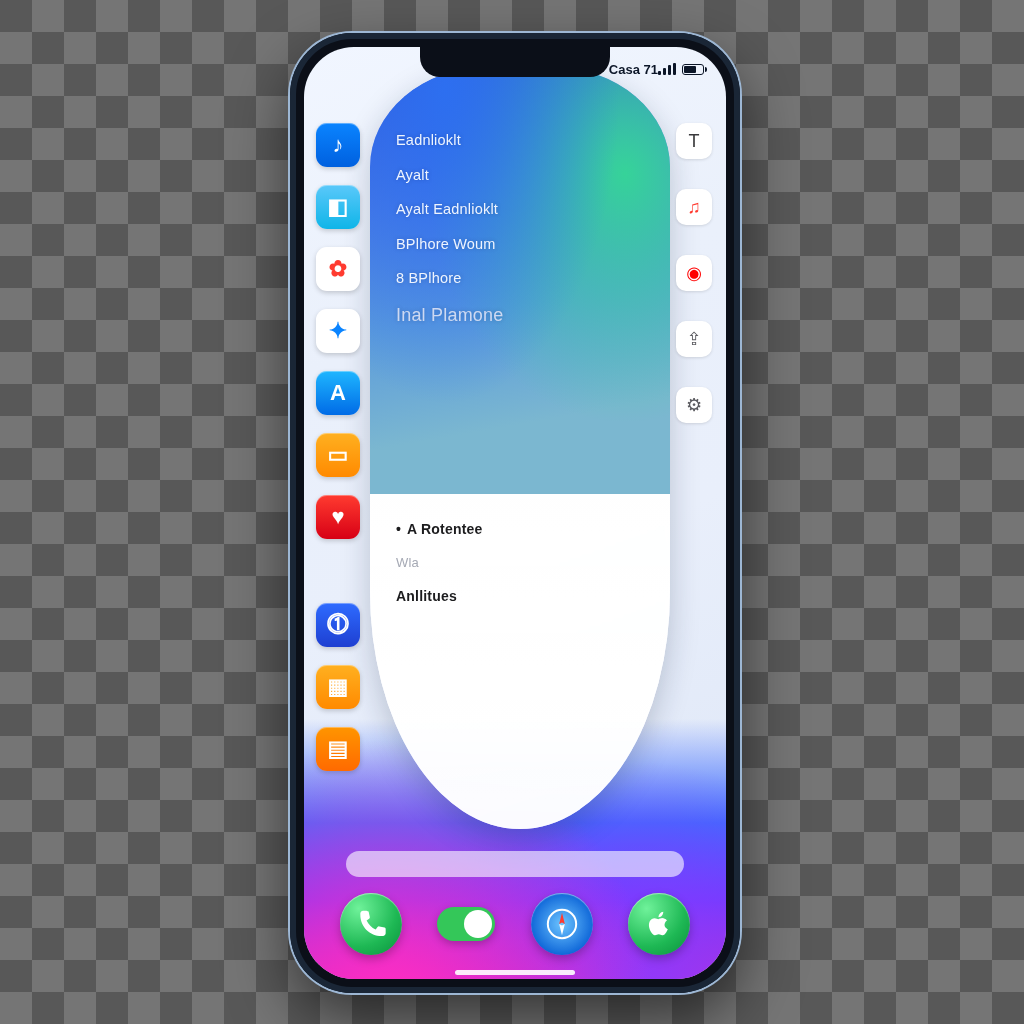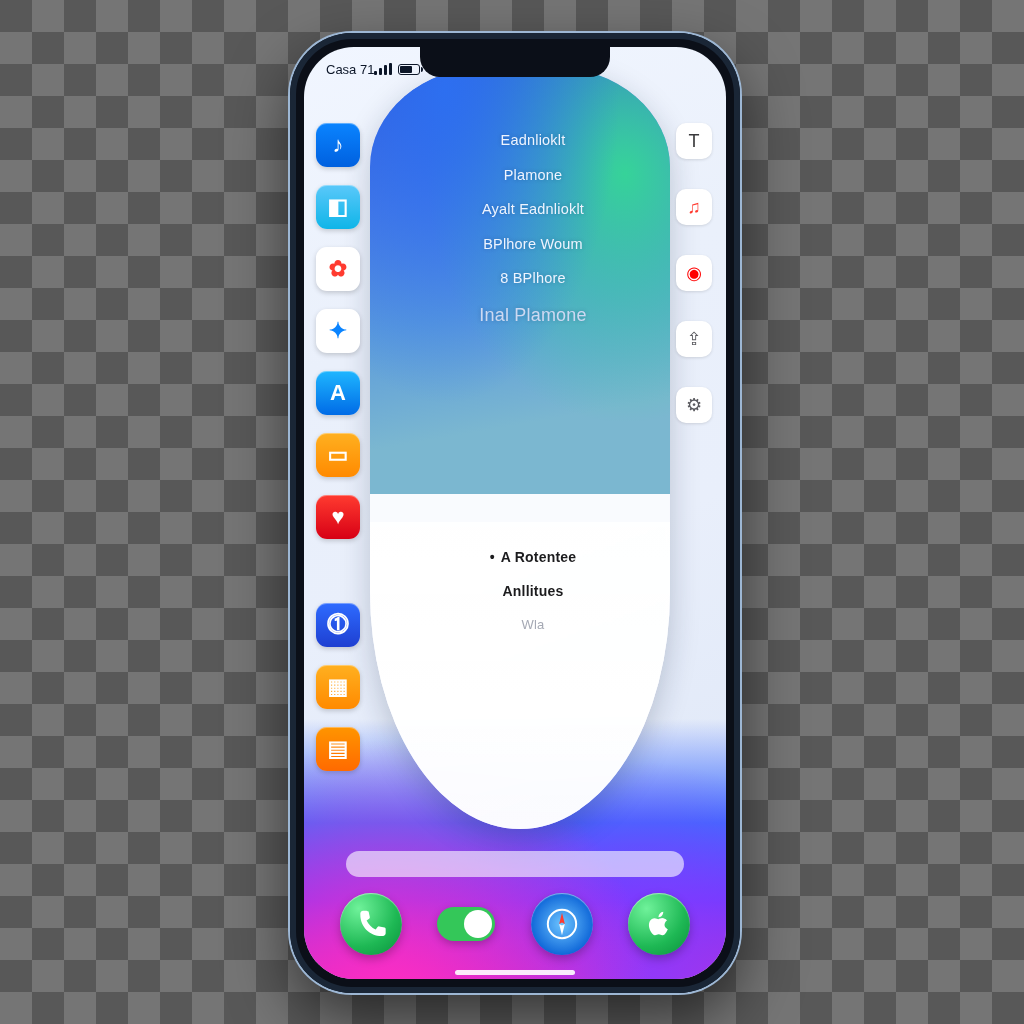--- a/index.html
+++ b/index.html
@@ -59,9 +59,9 @@
   
   .statusbar {
     position: absolute; top: 0; left: 0; right: 0; height: 44px;
-    display: flex; align-items: center; justify-content: flex-start;
+    display: flex; align-items: center; justify-content: flex-end;
     padding: 0 22px; z-index: 40;
-    font-size: 13px; font-weight: 400; color: #0c1628;
+    font-size: 13px; font-weight: 700; color: #0c1628;
   }
   .status-right { display:flex; align-items:center; gap:6px; }
   .signal {

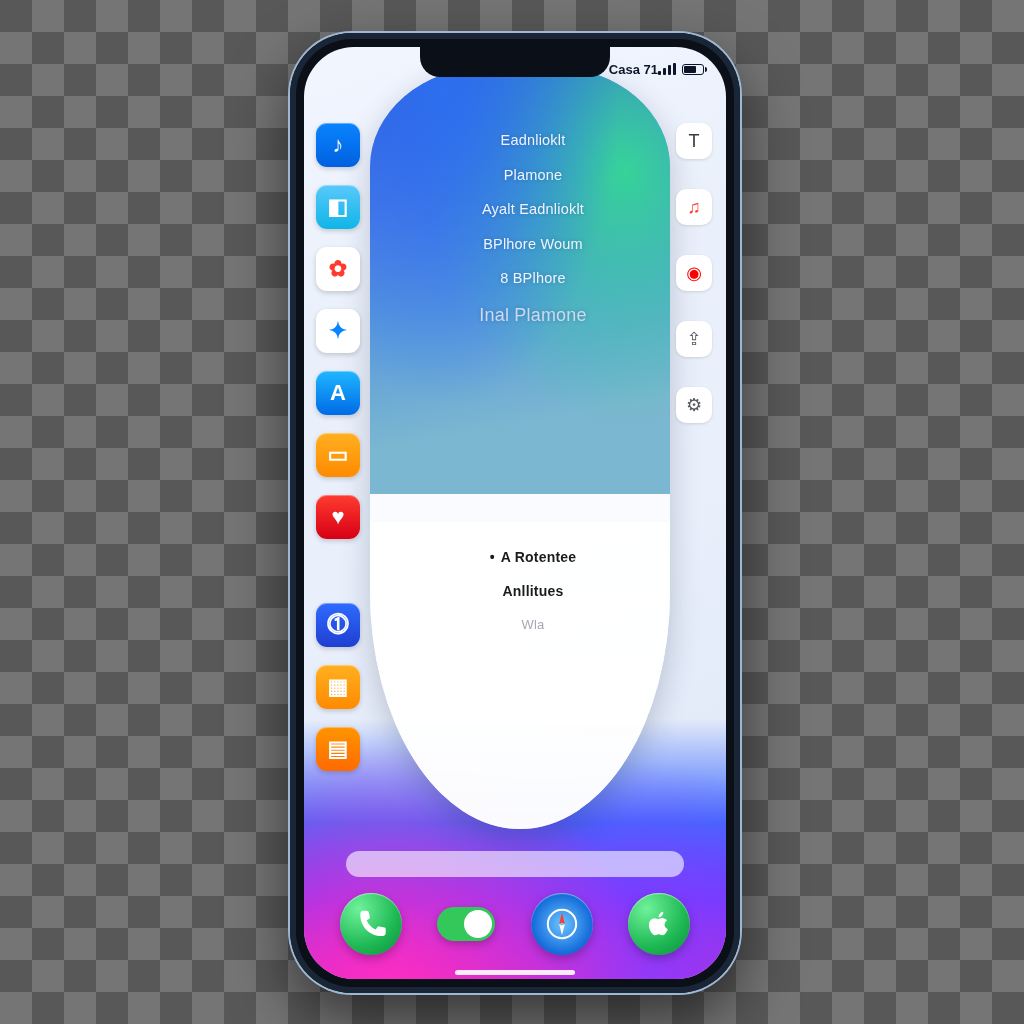--- a/index.html
+++ b/index.html
@@ -135,7 +135,6 @@
     font-size: 14.5px; line-height: 1;
     padding: 10px 0;
     letter-spacing:.2px;
-    text-align:center;
   }
   .card-top .menu-item { color:#eef4ff; text-shadow:0 0 4px rgba(0,30,80,.25);}
   .card-top .menu-item.dim { color:#cdd9f2; font-size:18px;}

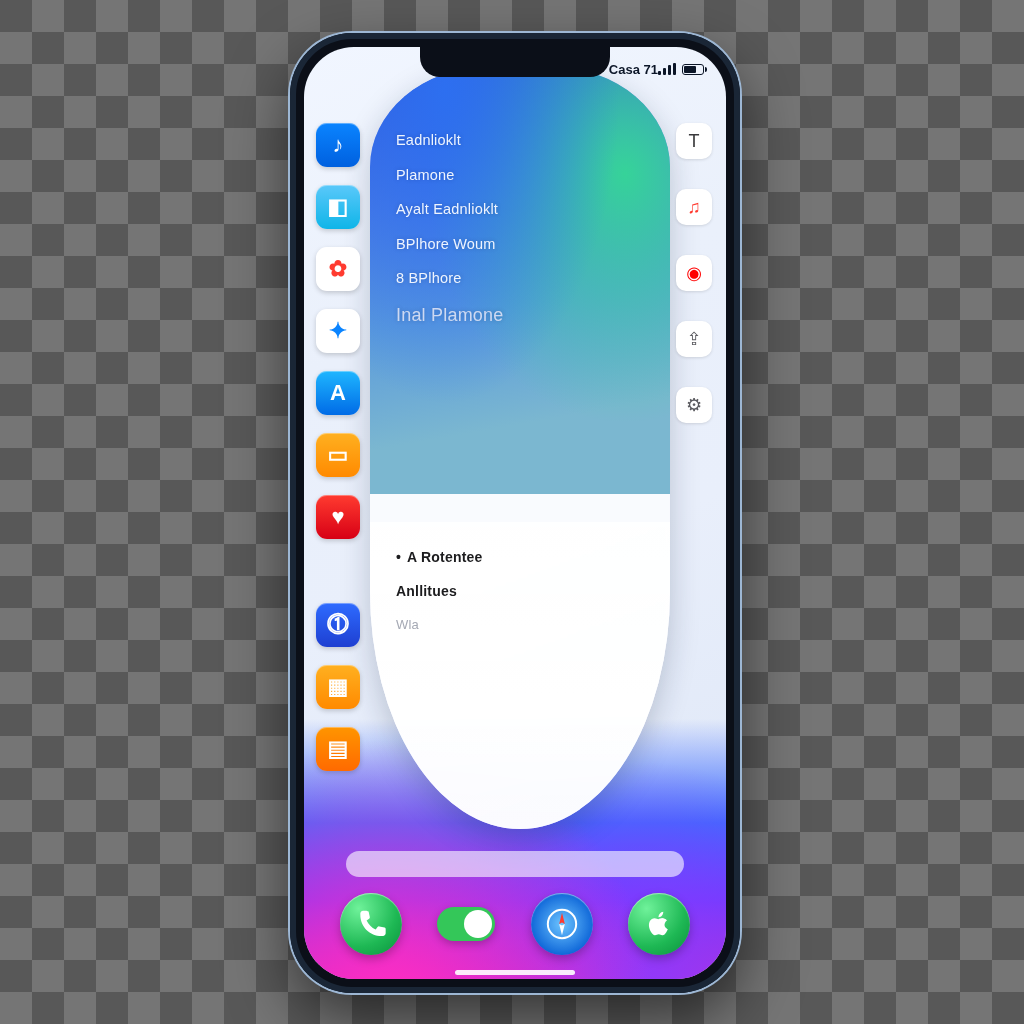--- a/index.html
+++ b/index.html
@@ -228,7 +228,7 @@
     <div class="card">
       <div class="card-top" id="card-top">
           <div class="menu-item">Eadnlioklt</div>
-          <div class="menu-item">Plamone</div>
+          <div class="menu-item">Ayalt</div>
           <div class="menu-item">Ayalt Eadnlioklt</div>
           <div class="menu-item">BPlhore Woum</div>
           <div class="menu-item">8 BPlhore</div>

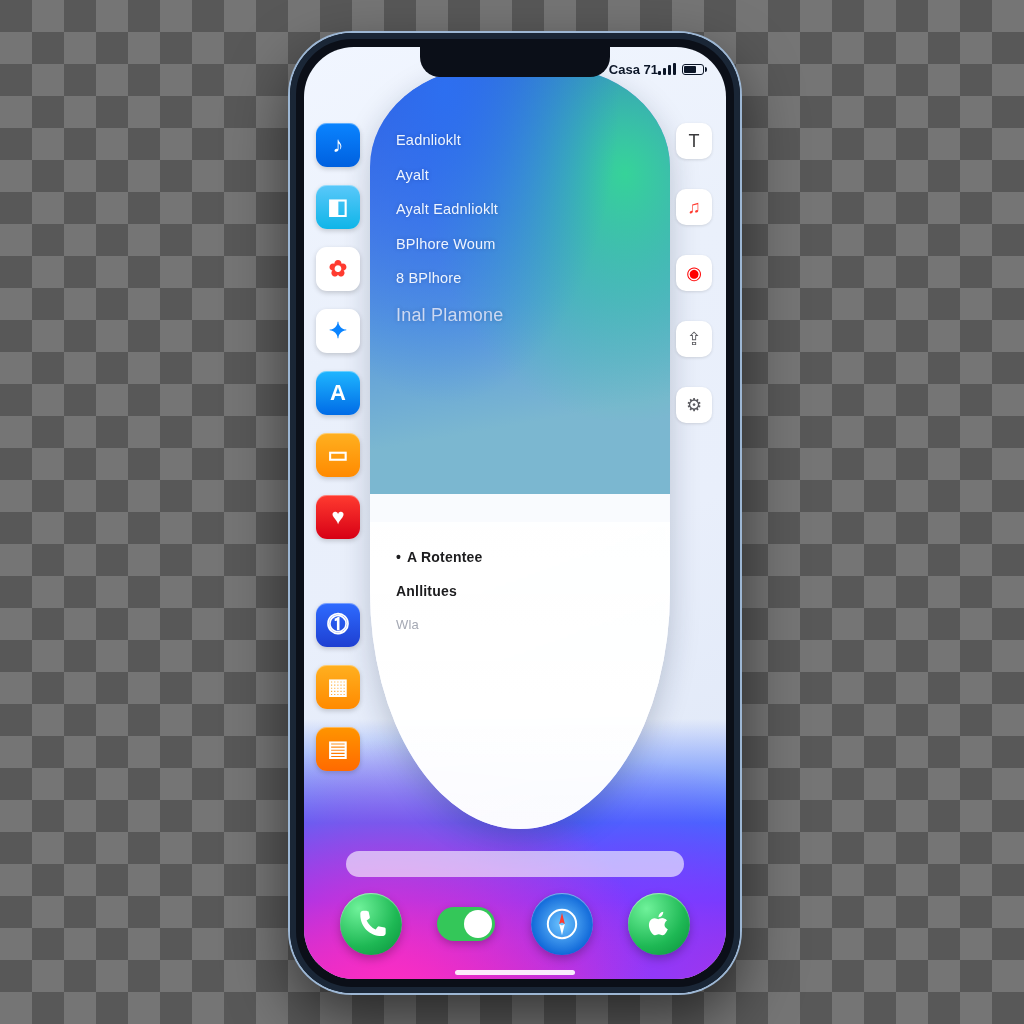--- a/index.html
+++ b/index.html
@@ -129,7 +129,6 @@
     background: linear-gradient(180deg, rgba(255,255,255,.85), rgba(255,255,255,.92));
     padding: 18px 0 12px 26px;
     color:#1c1c1e;
-    margin-top:28px;
   }
   .menu-item {
     font-size: 14.5px; line-height: 1;

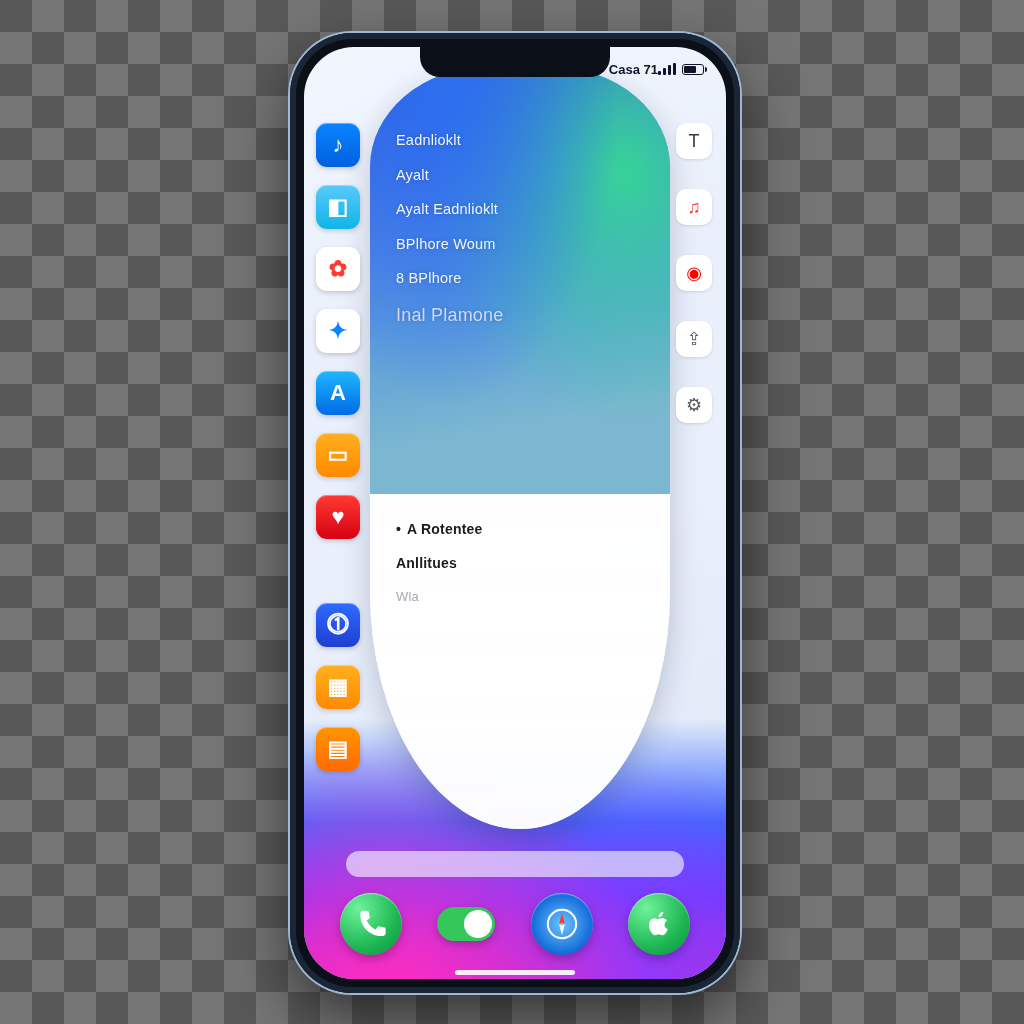--- a/index.html
+++ b/index.html
@@ -235,8 +235,8 @@
         </div>
       <div class="card-bottom" id="card-bottom">
           <div class="menu-item lead-dot">A Rotentee</div>
+          <div class="menu-item dim">Wla</div>
           <div class="menu-item">Anllitues</div>
-          <div class="menu-item dim">Wla</div>
         </div>
     </div>
 

